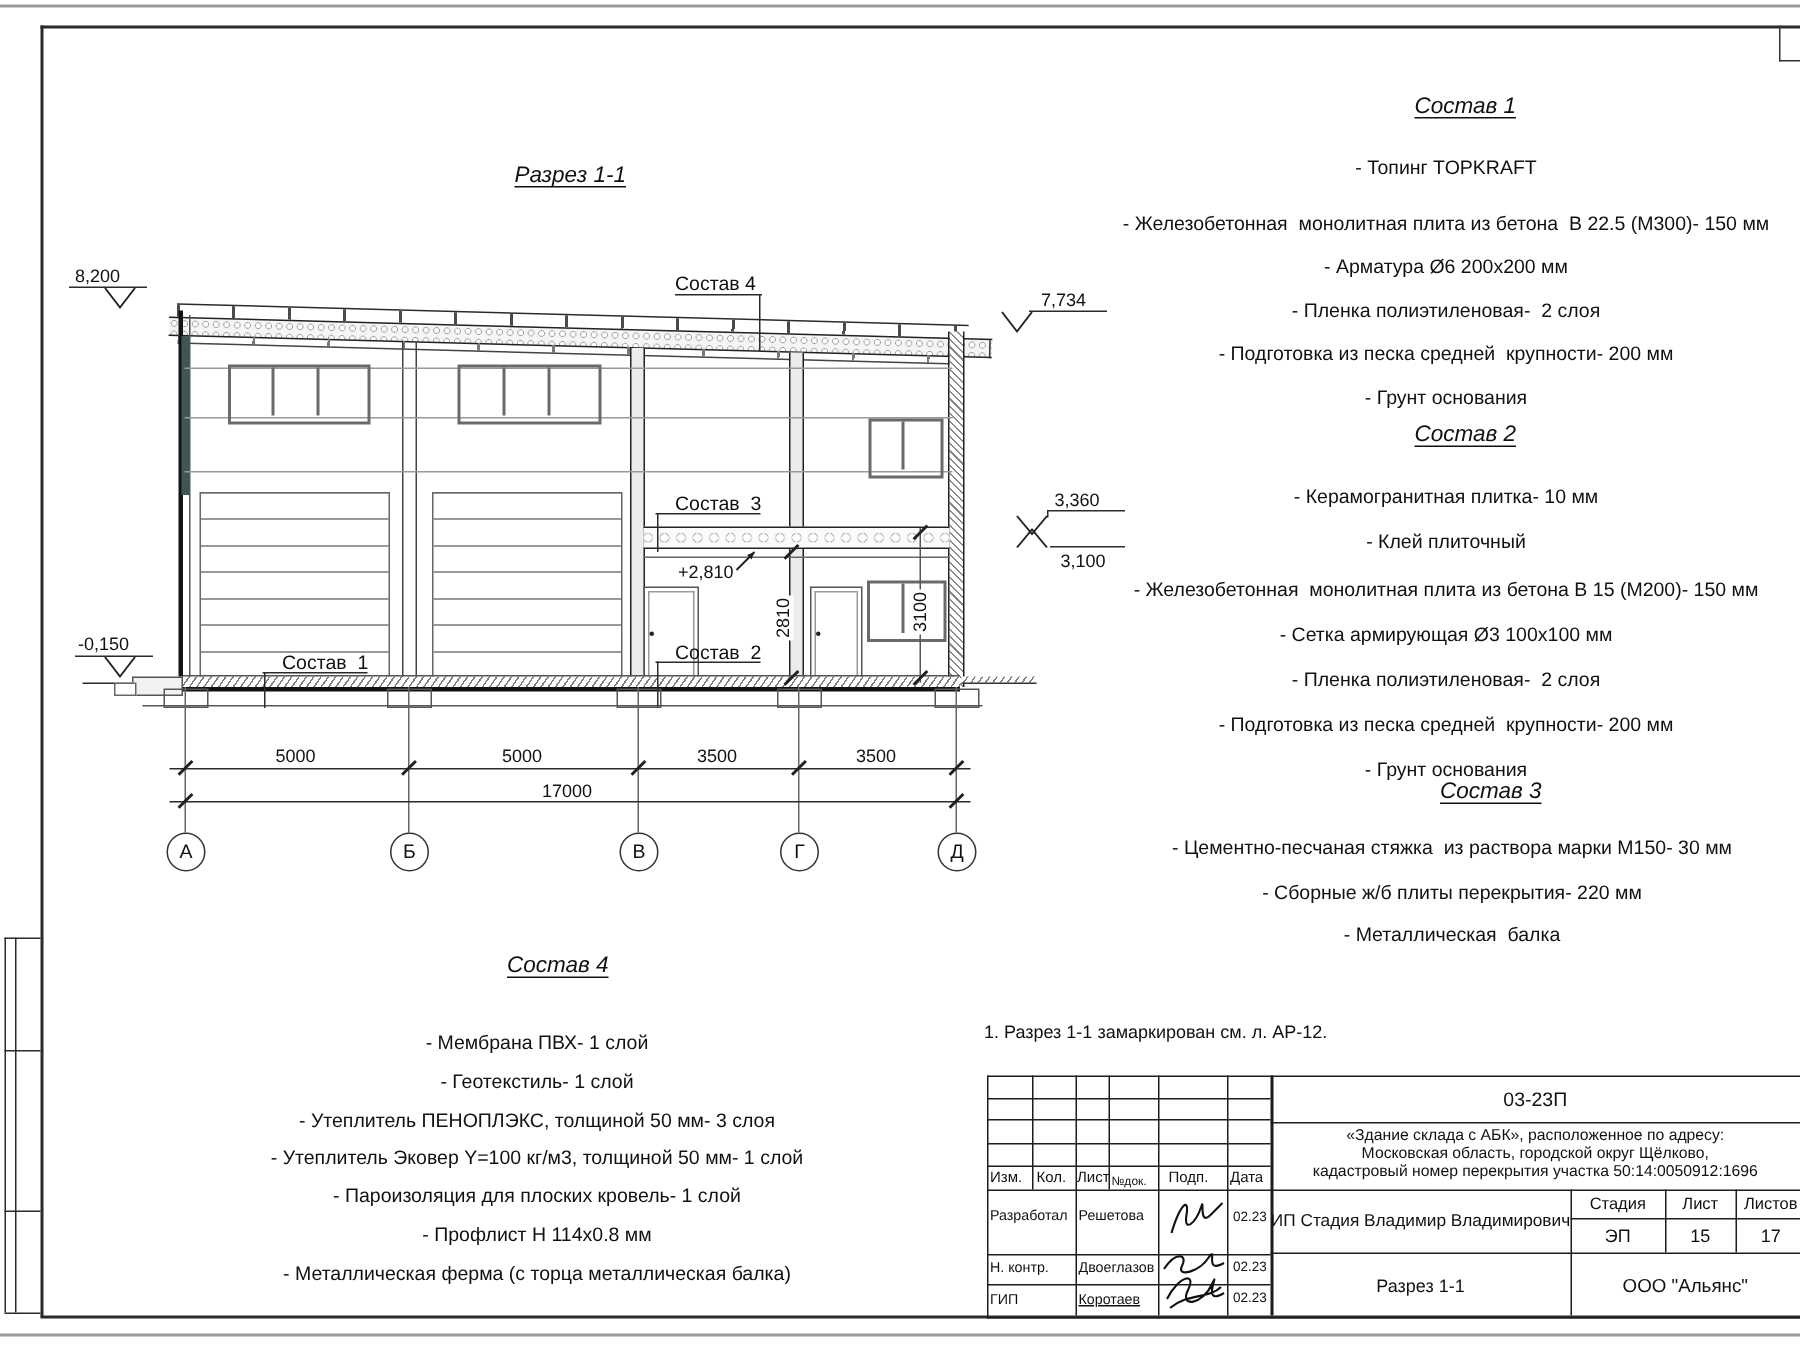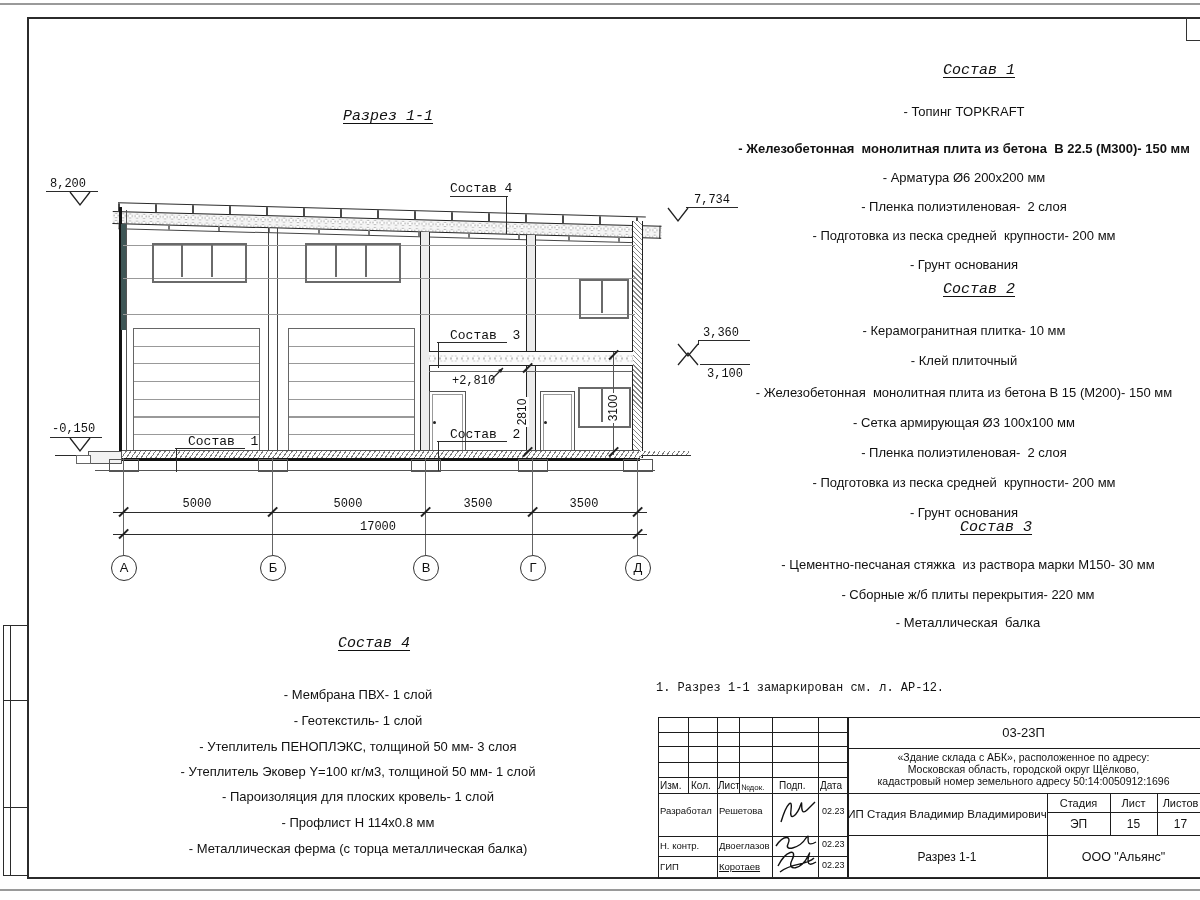--- a/index.html
+++ b/index.html
@@ -8,7 +8,7 @@
   .abs{position:absolute;}
   .hl{position:absolute;background:#2b2b2b;}
   .vl{position:absolute;background:#2b2b2b;}
-  .txt{position:absolute;white-space:pre;font-family:Liberation Mono, monospace;}
+  .txt{position:absolute;white-space:pre;}
   .ctr{text-align:center;}
   .heading{font-style:italic;font-size:15px;text-decoration:underline;text-underline-offset:3px;white-space:pre;}
   .dwlabel{font-size:13px;white-space:pre;}

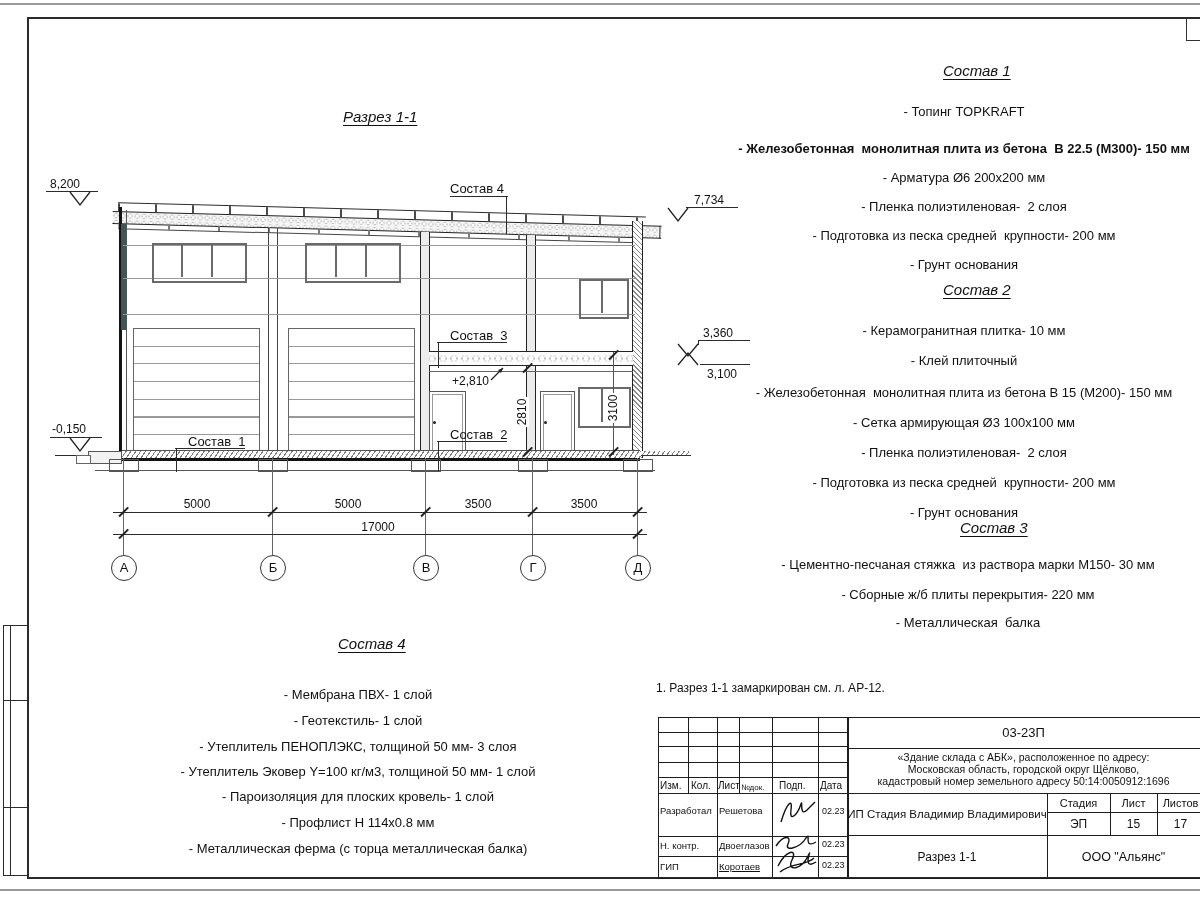--- a/index.html
+++ b/index.html
@@ -210,7 +210,7 @@
         <span class="comp-label">- Топинг TOPKRAFT</span>
         <span class="comp-value"></span>
       </div>
-      <div class="comp-row" style="top: 141px; font-weight: bold;">
+      <div class="comp-row" style="top: 141px;">
         <span class="comp-label">- Железобетонная  монолитная плита из бетона  В 22.5 (М300)</span>
         <span class="comp-value">- 150 мм</span>
       </div>

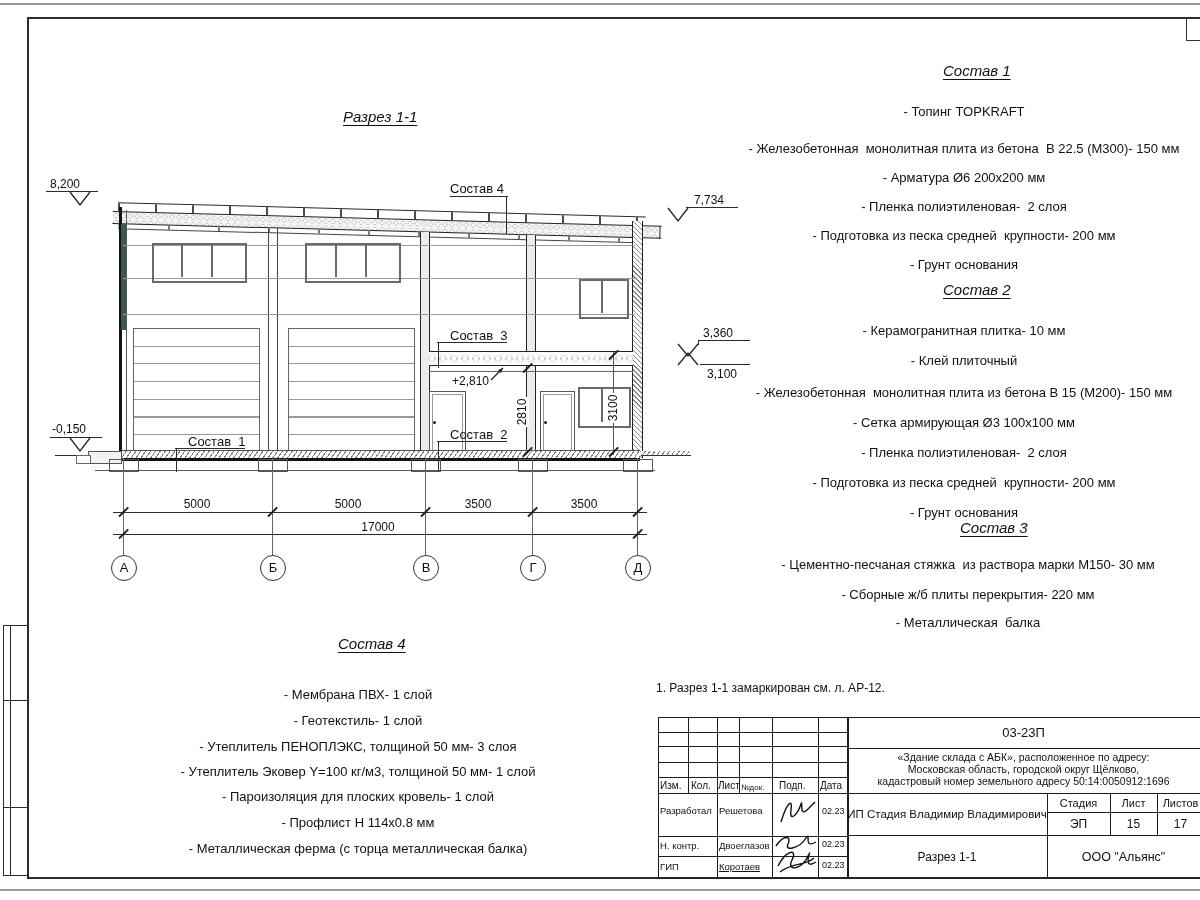--- a/index.html
+++ b/index.html
@@ -365,7 +365,7 @@
   <div class="tb-txt ctr" style="left:847px;top:725px;width:353px;font-size:13px;">03-23П</div>
   <div class="tb-txt ctr" style="left:852px;top:751px;width:343px;font-size:10.5px;">«Здание склада с АБК», расположенное по адресу:</div>
   <div class="tb-txt ctr" style="left:852px;top:763px;width:343px;font-size:10.5px;">Московская область, городской округ Щёлково,</div>
-  <div class="tb-txt ctr" style="left:852px;top:775px;width:343px;font-size:10.5px;">кадастровый номер земельного адресу 50:14:0050912:1696</div>
+  <div class="tb-txt ctr" style="left:852px;top:775px;width:343px;font-size:10.5px;">кадастровый номер перекрытия участка 50:14:0050912:1696</div>
   <div class="tb-txt ctr" style="left:847px;top:808px;width:200px;font-size:11.5px;">ИП Стадия Владимир Владимирович</div>
   <div class="tb-txt ctr" style="left:1047px;top:797px;width:63px;font-size:11px;">Стадия</div>
   <div class="tb-txt ctr" style="left:1110px;top:797px;width:47px;font-size:11px;">Лист</div>

